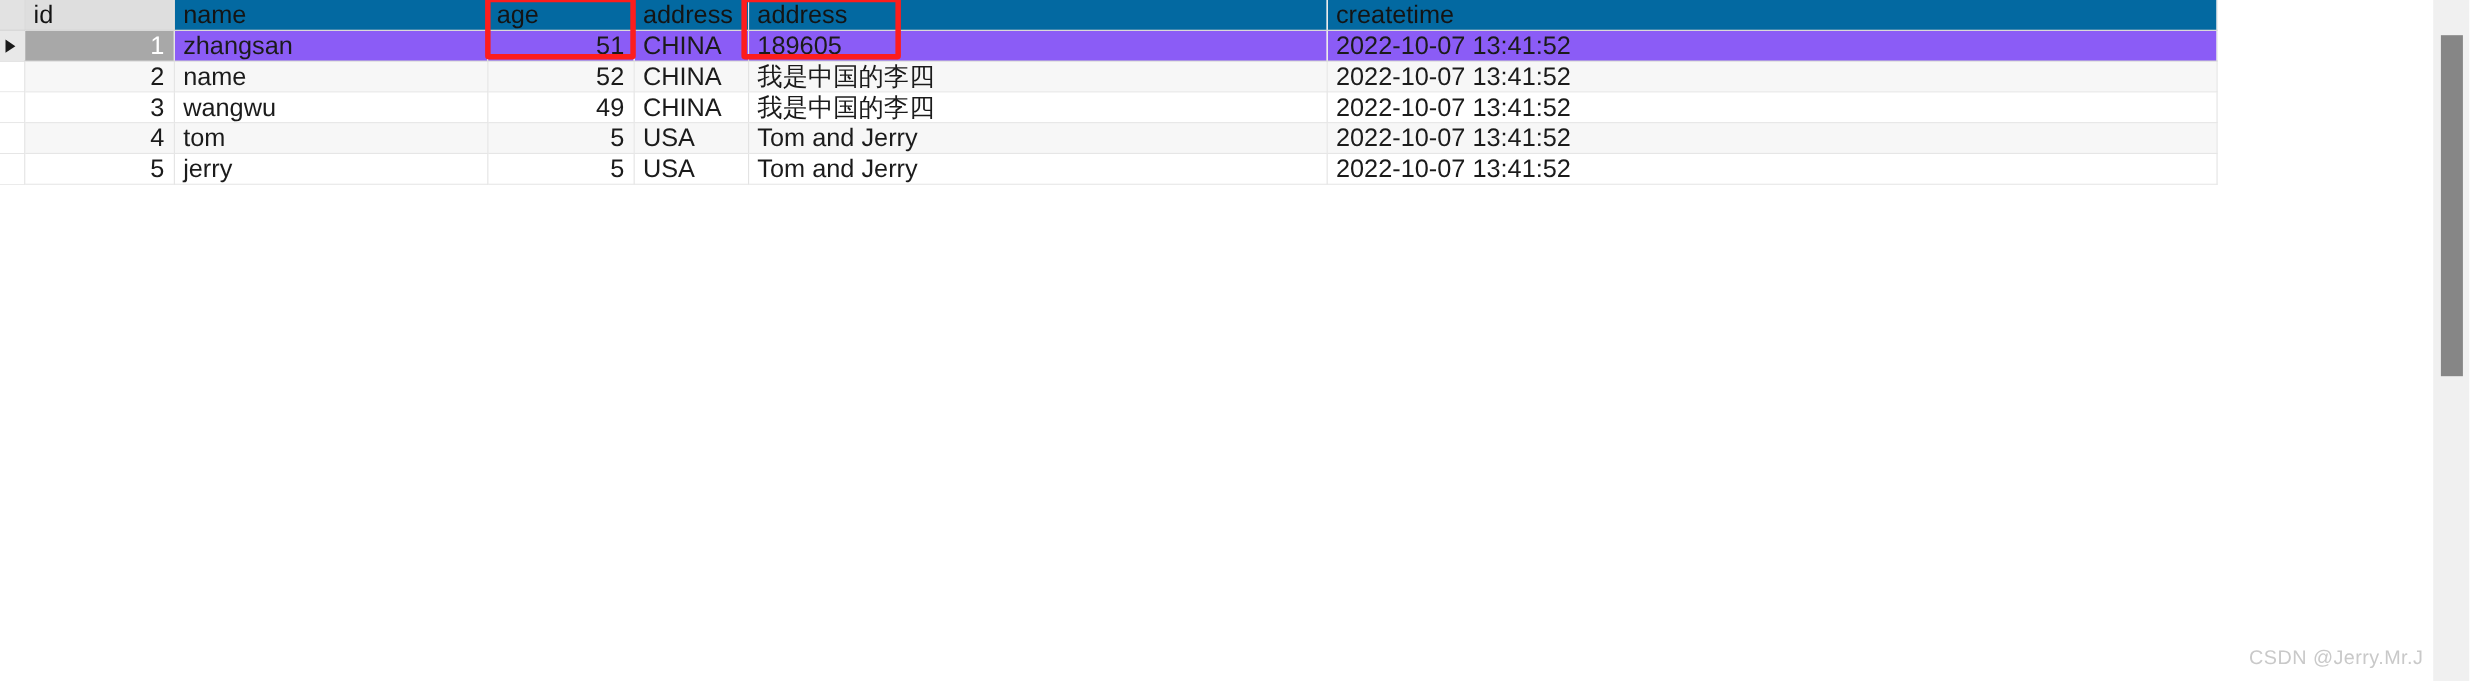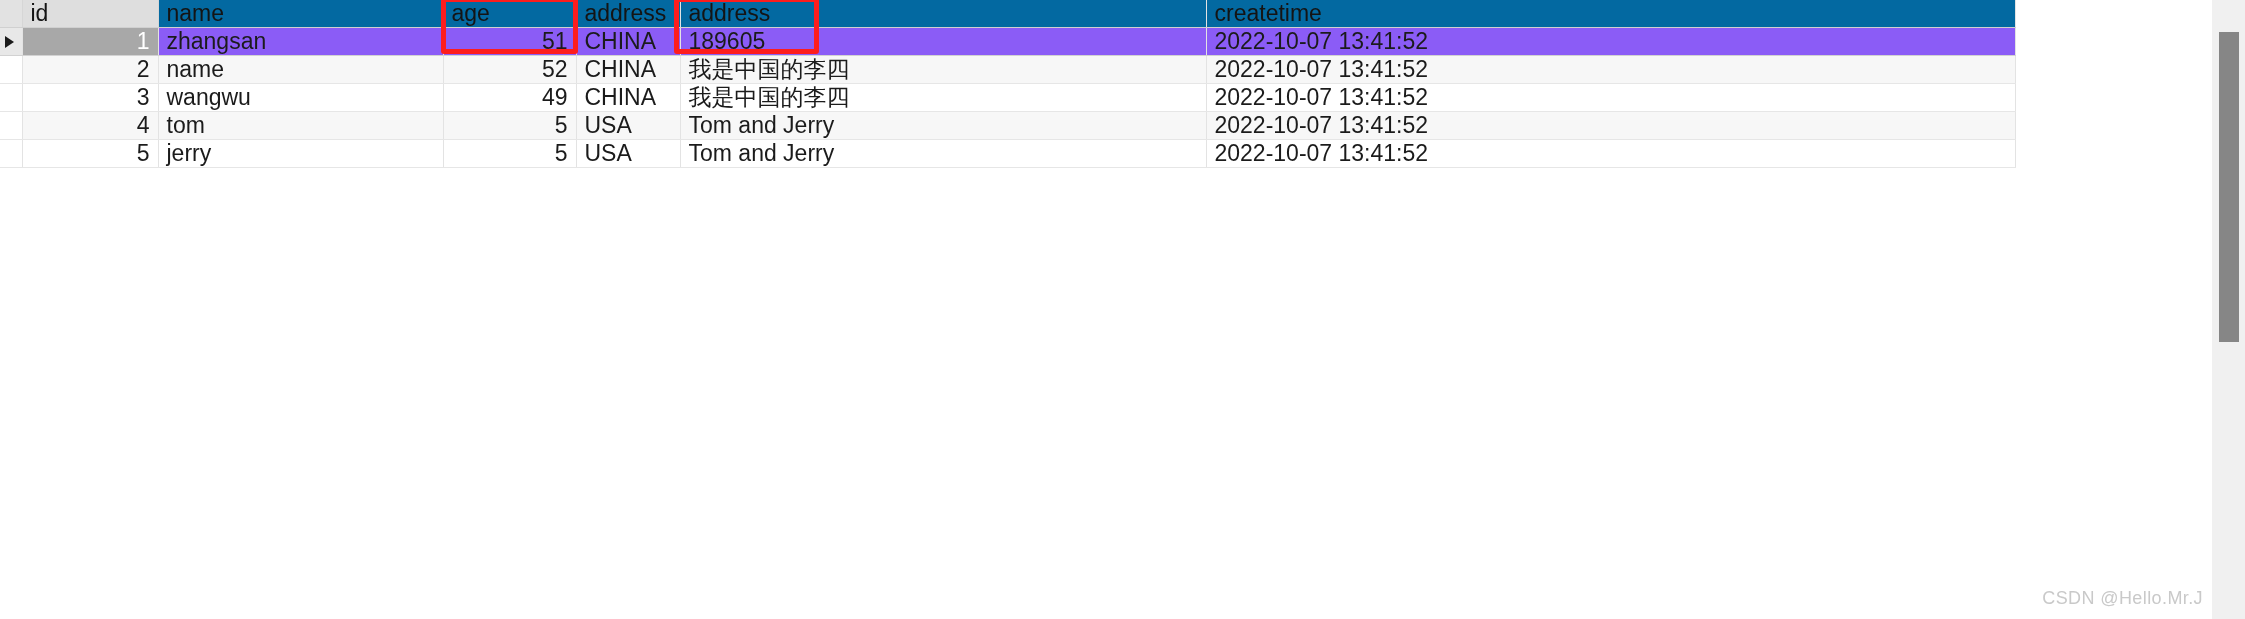--- a/index.html
+++ b/index.html
@@ -224,7 +224,7 @@
     <div class="vscroll-thumb"></div>
   </div>
 
-  <div class="watermark">CSDN @Hello.Mr.J</div>
+  <div class="watermark">CSDN @Jerry.Mr.J</div>
 </div>
 
 </body></html>

